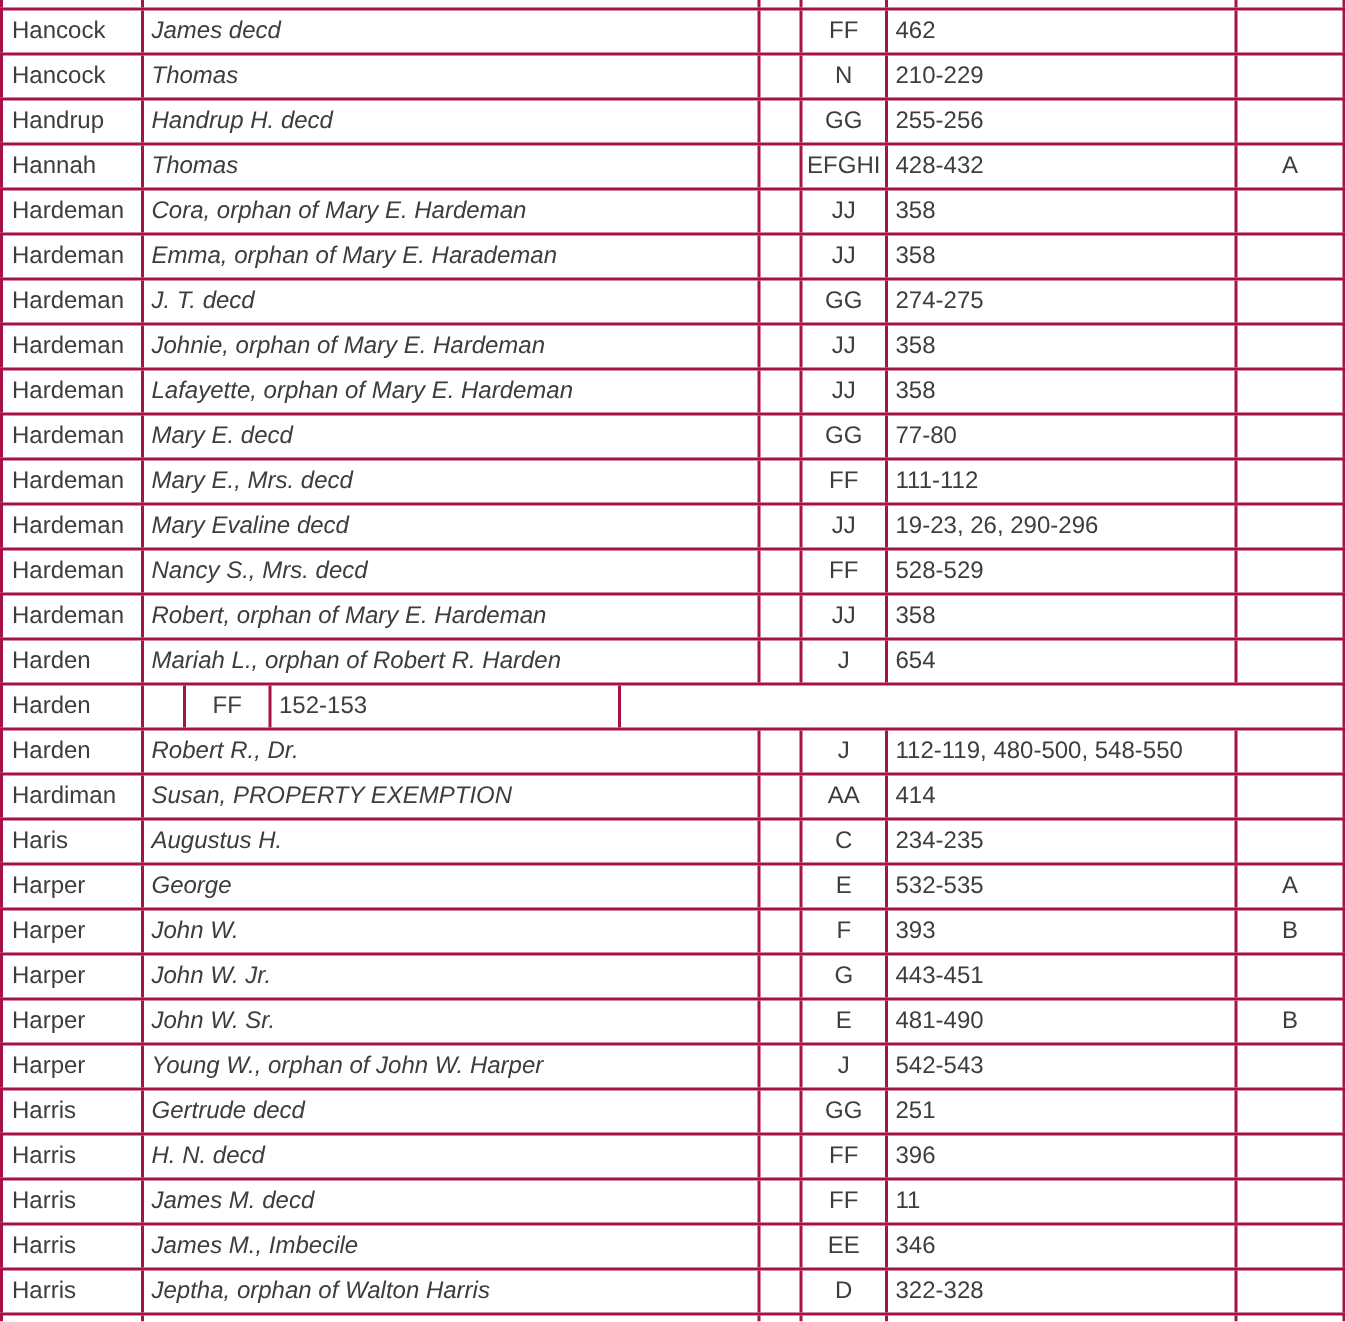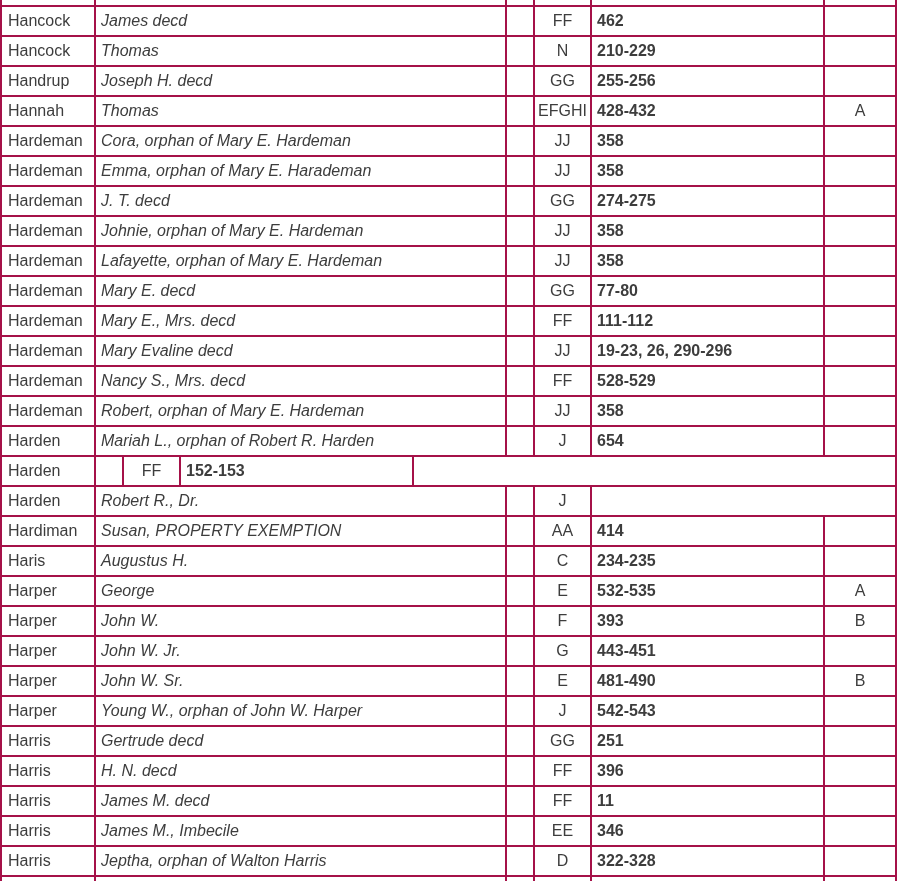--- a/index.html
+++ b/index.html
@@ -49,7 +49,7 @@
   .c2 { width: 411px; padding-left: 5px; border-left: 2px solid var(--border-color); font-style: italic; }
   .c3 { width: 28px;  border-left: 2px solid var(--border-color); }
   .c4 { width: 57px;  border-left: 2px solid var(--border-color); justify-content: center; }
-  .c5 { width: 233px; padding-left: 5px; border-left: 2px solid var(--border-color); font-weight: bold; }
+  .c5 { width: 233px; padding-left: 5px; border-left: 2px solid var(--border-color); }
   .c6 { width: 72px;  border-left: 2px solid var(--border-color); justify-content: center; }
 </style>
 </head>

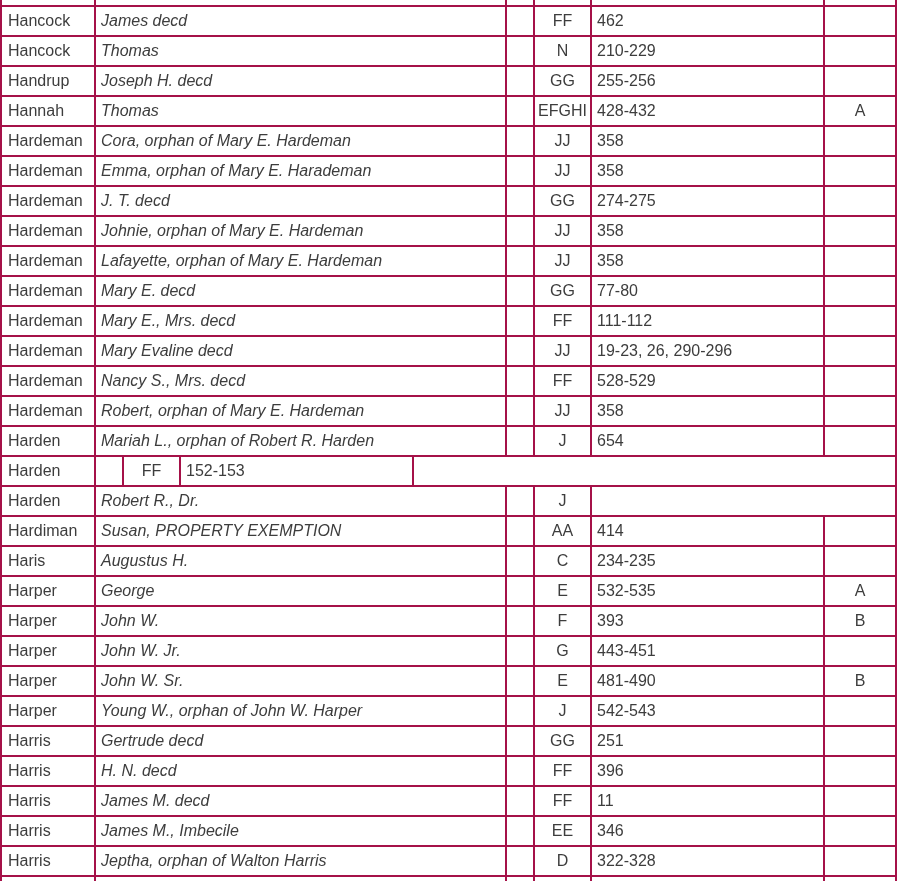--- a/index.html
+++ b/index.html
@@ -85,7 +85,7 @@
       </div>
       <div class="row">
         <div class="cell c1">Handrup</div>
-        <div class="cell c2">Joseph H. decd</div>
+        <div class="cell c2">Handrup H. decd</div>
         <div class="cell c3"></div>
         <div class="cell c4">GG</div>
         <div class="cell c5">255-256</div>

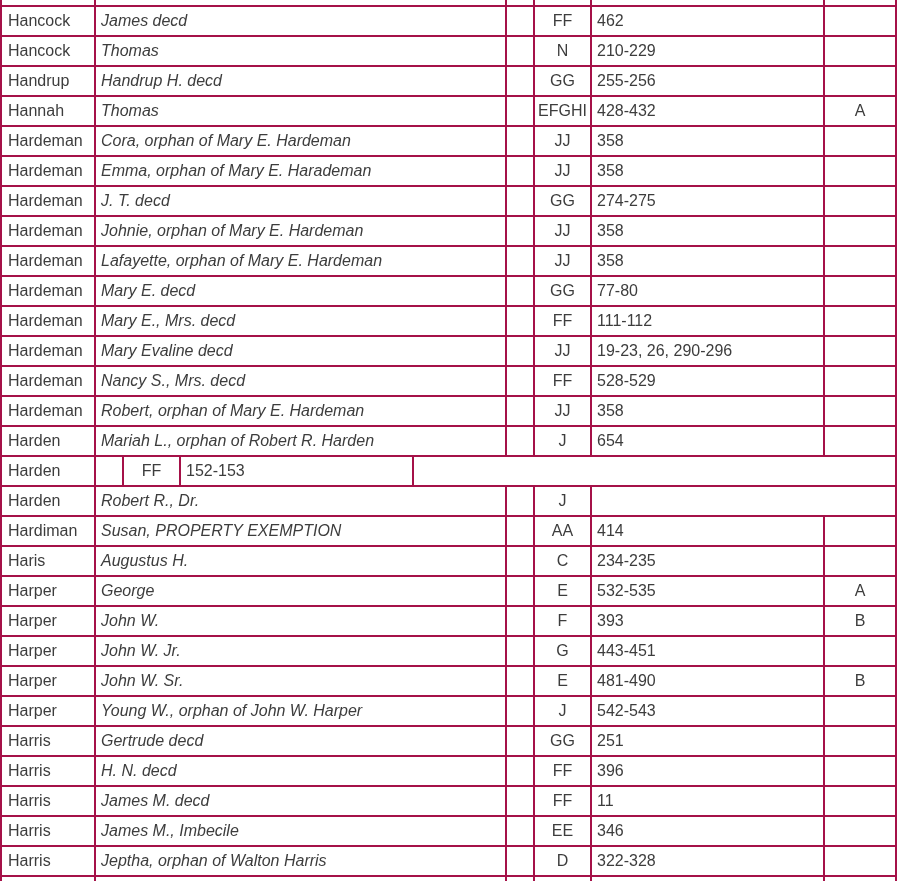--- a/index.html
+++ b/index.html
@@ -199,6 +199,7 @@
         <div class="cell c2">Robert R., Dr.</div>
         <div class="cell c3"></div>
         <div class="cell c4">J</div>
+        <div class="cell c5">112-119, 480-500, 548-550</div>
         <div class="cell c6"></div>
       </div>
       <div class="row">

